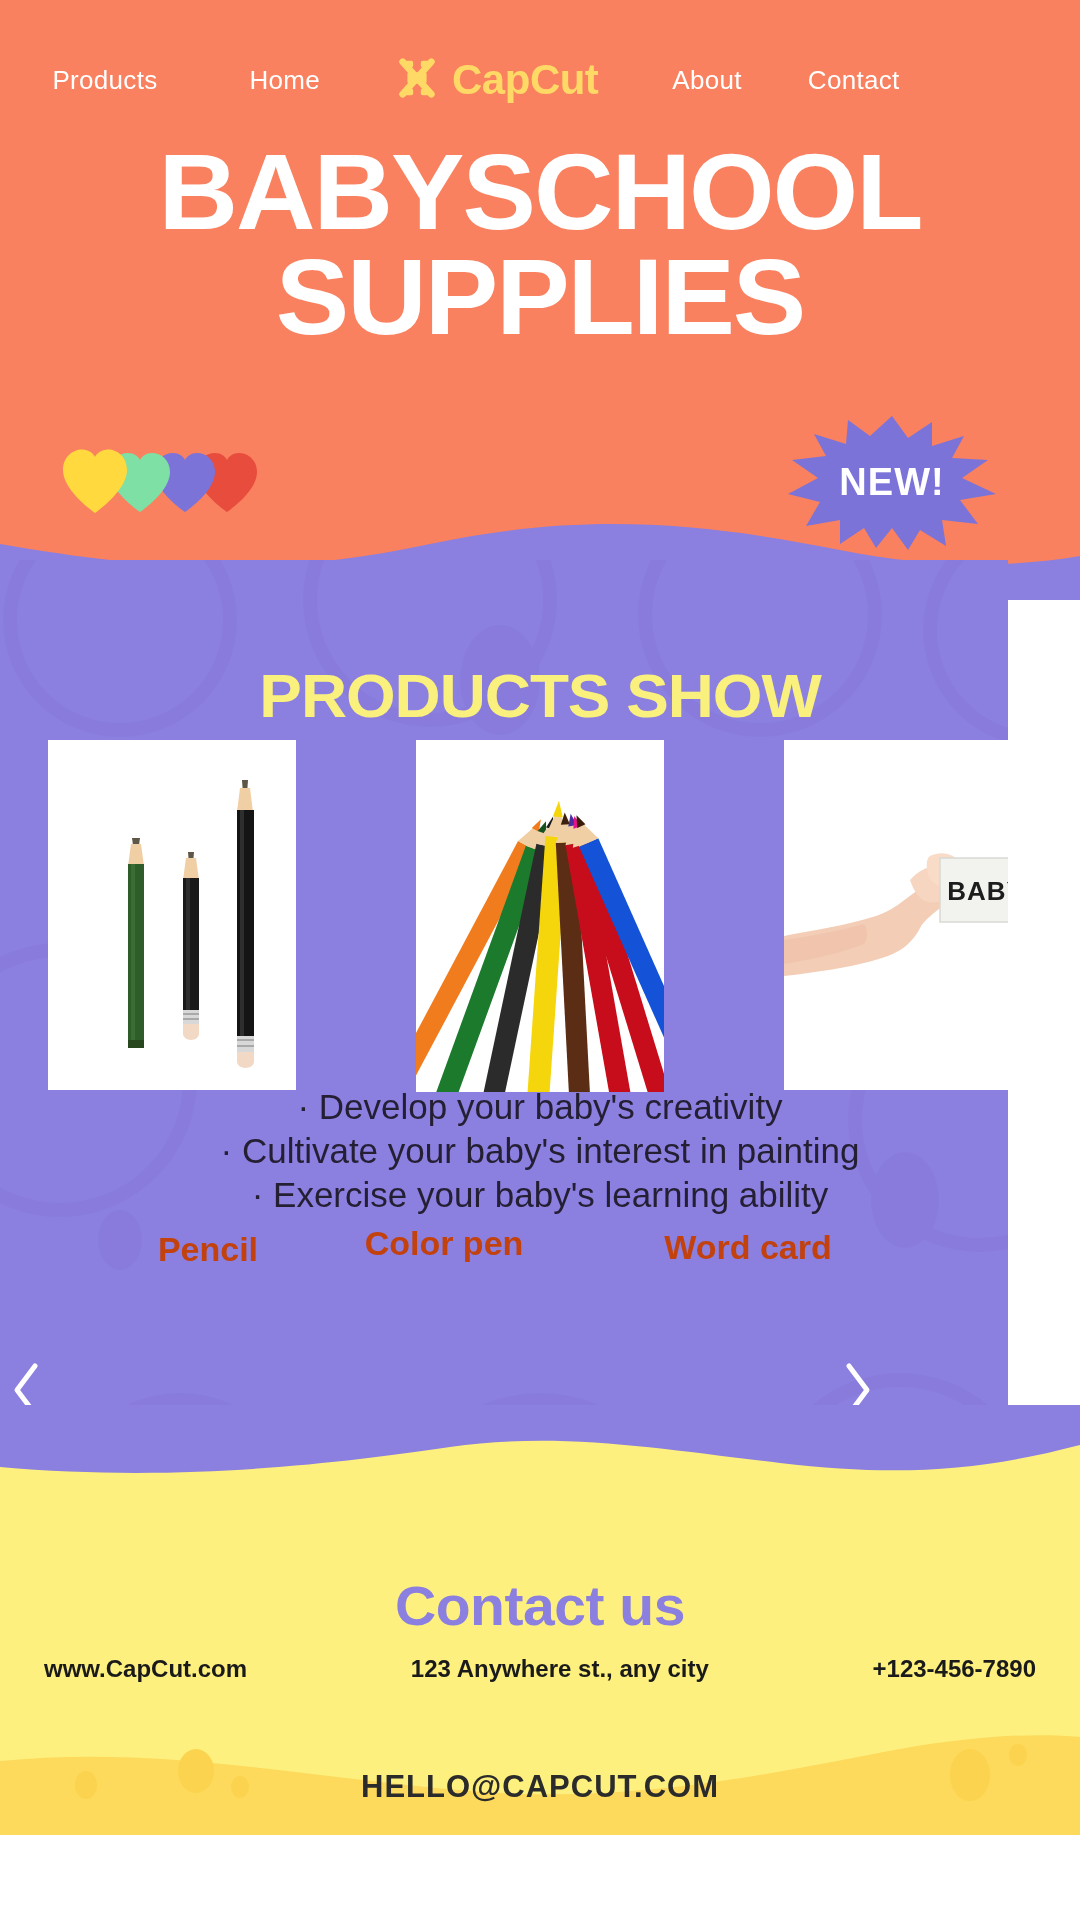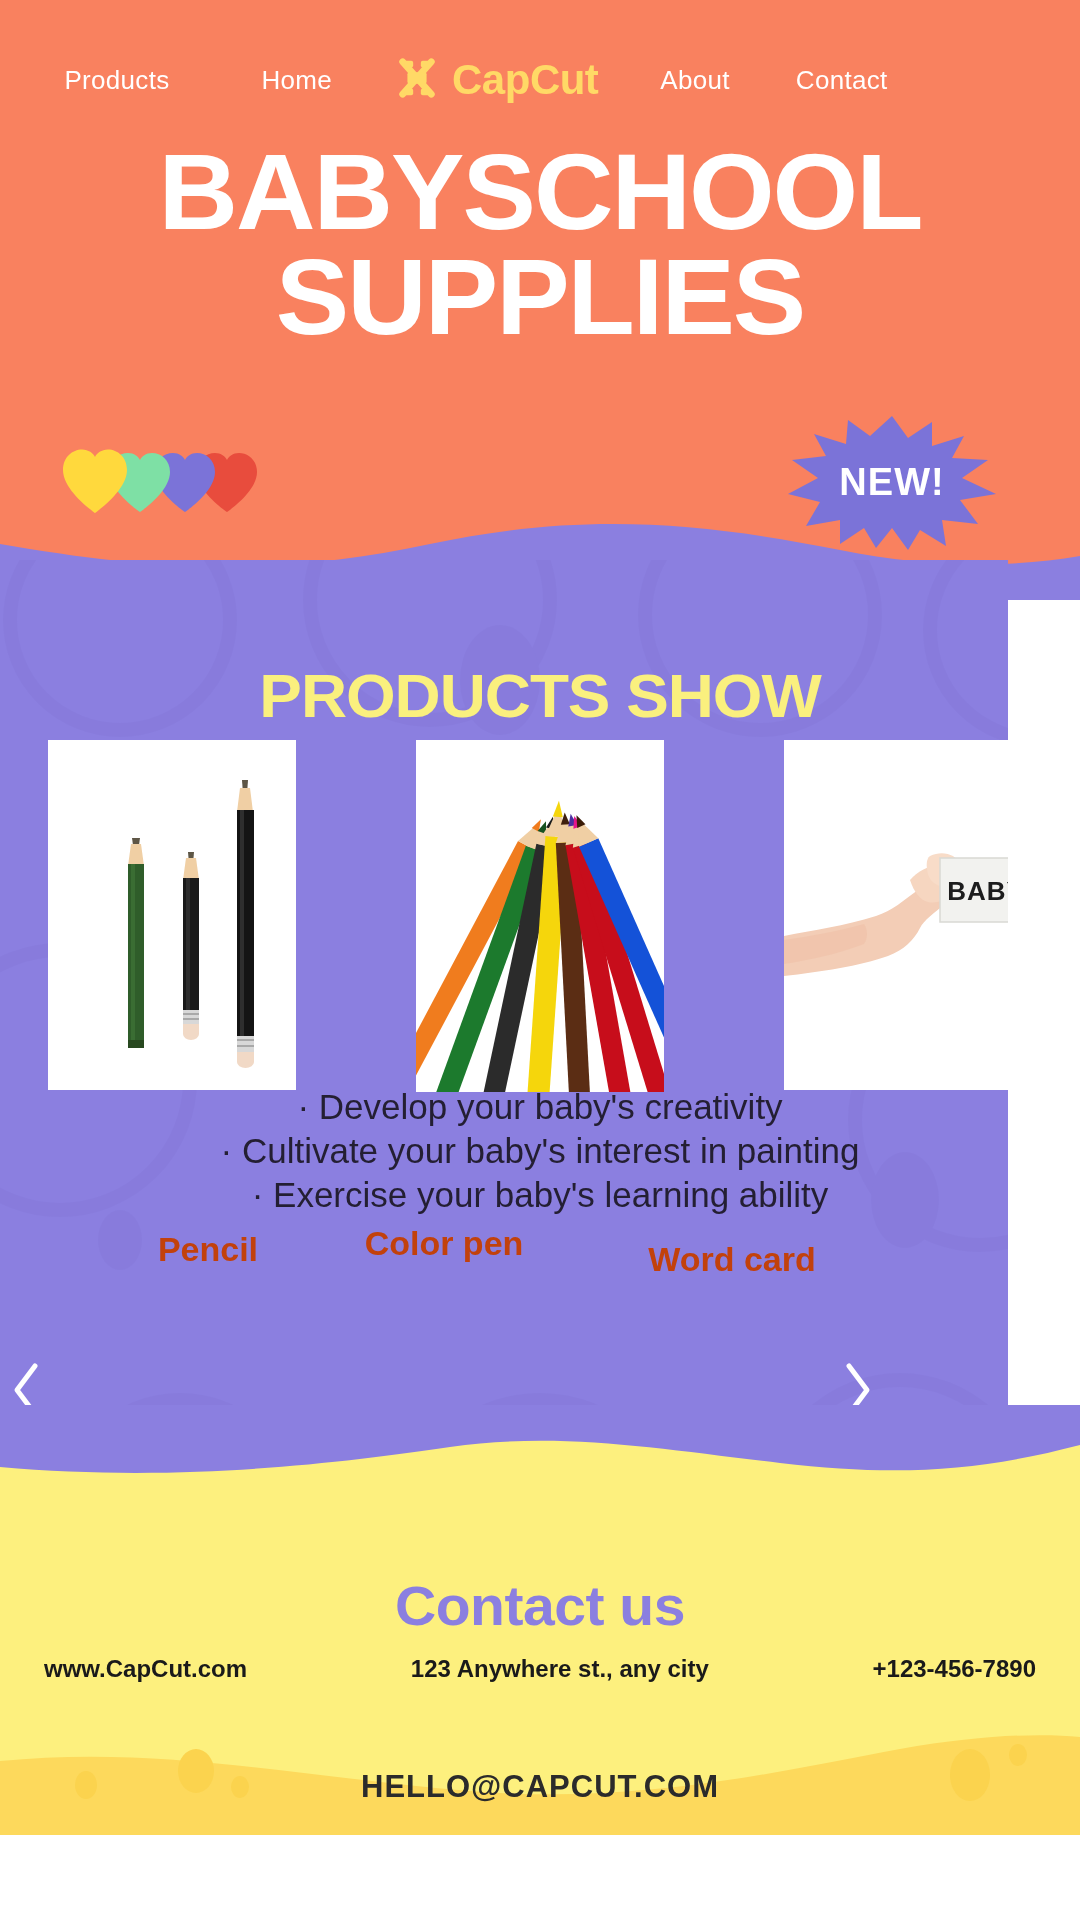--- a/index.html
+++ b/index.html
@@ -21,7 +21,7 @@
 
   .nav {
     position:absolute; left:0; top:52px; width:952px; height:56px;
-    display:flex; align-items:center; justify-content:center; gap:4px;
+    display:flex; align-items:center; justify-content:center; gap:16px;
     z-index:5;
   }
   .nav-item {

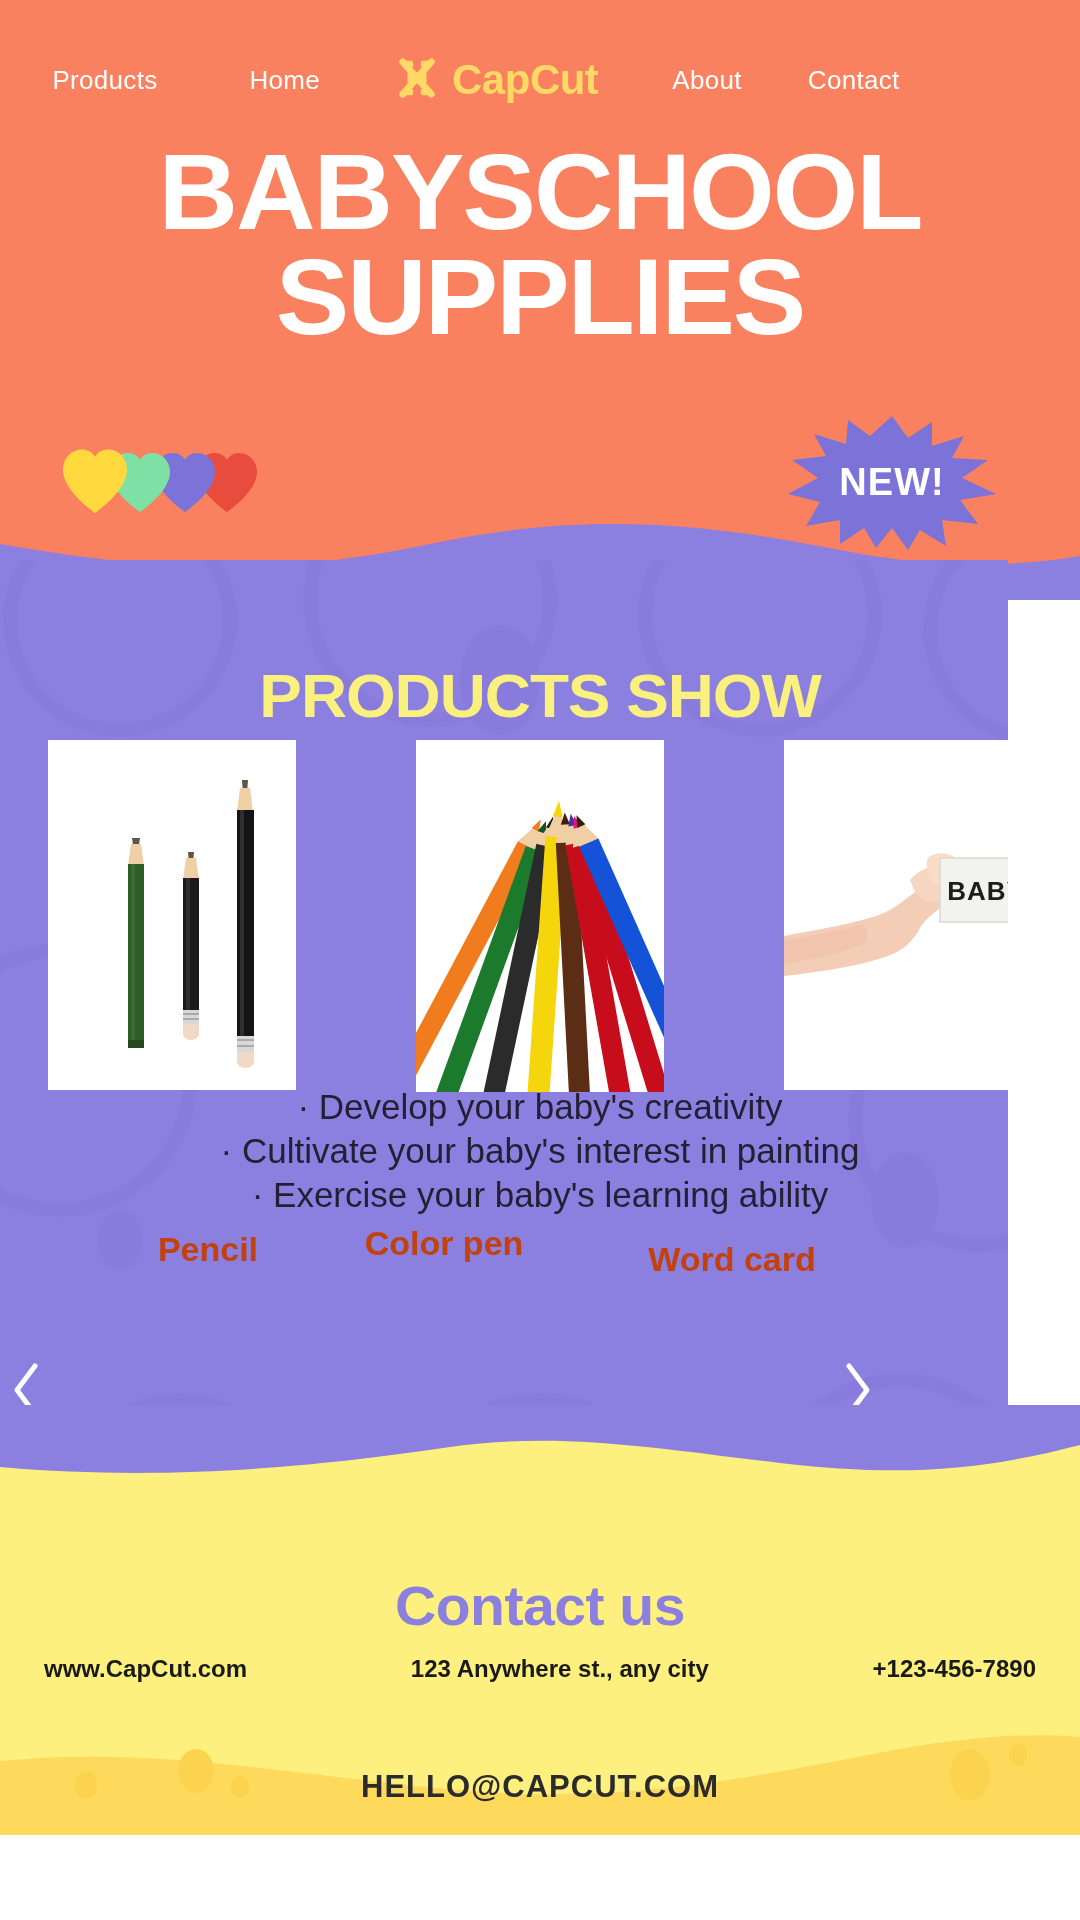--- a/index.html
+++ b/index.html
@@ -347,7 +347,7 @@
   <div class="labels">
     <span class="card-label" style="left:36px;  top:0;  width:248px;">Pencil</span>
     <span class="card-label" style="left:272px; top:-6px; width:248px;">Color pen</span>
-    <span class="card-label" style="left:560px; top:-2px; width:248px;margin-top:12px;">Word card</span>
+    <span class="card-label" style="left:576px; top:-2px; width:248px;">Word card</span>
   </div>
 
   <div class="bullets">

